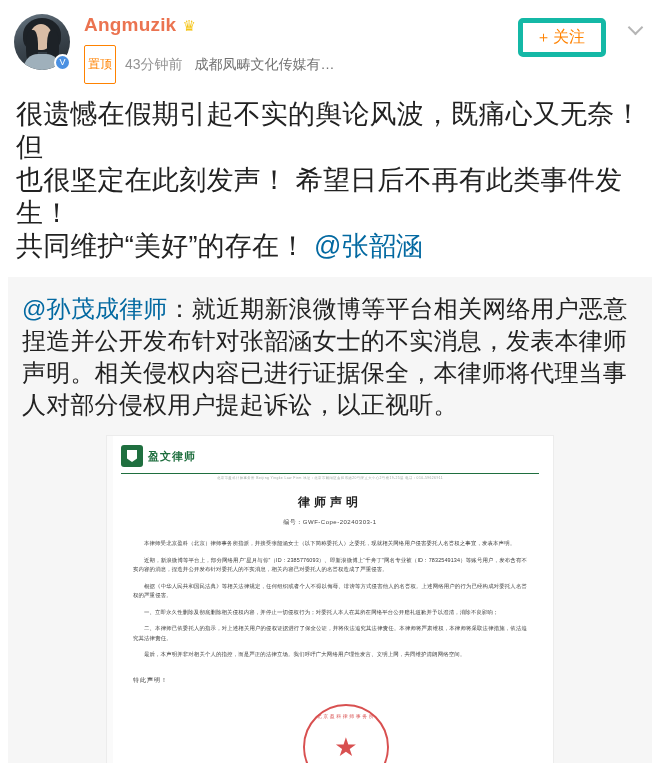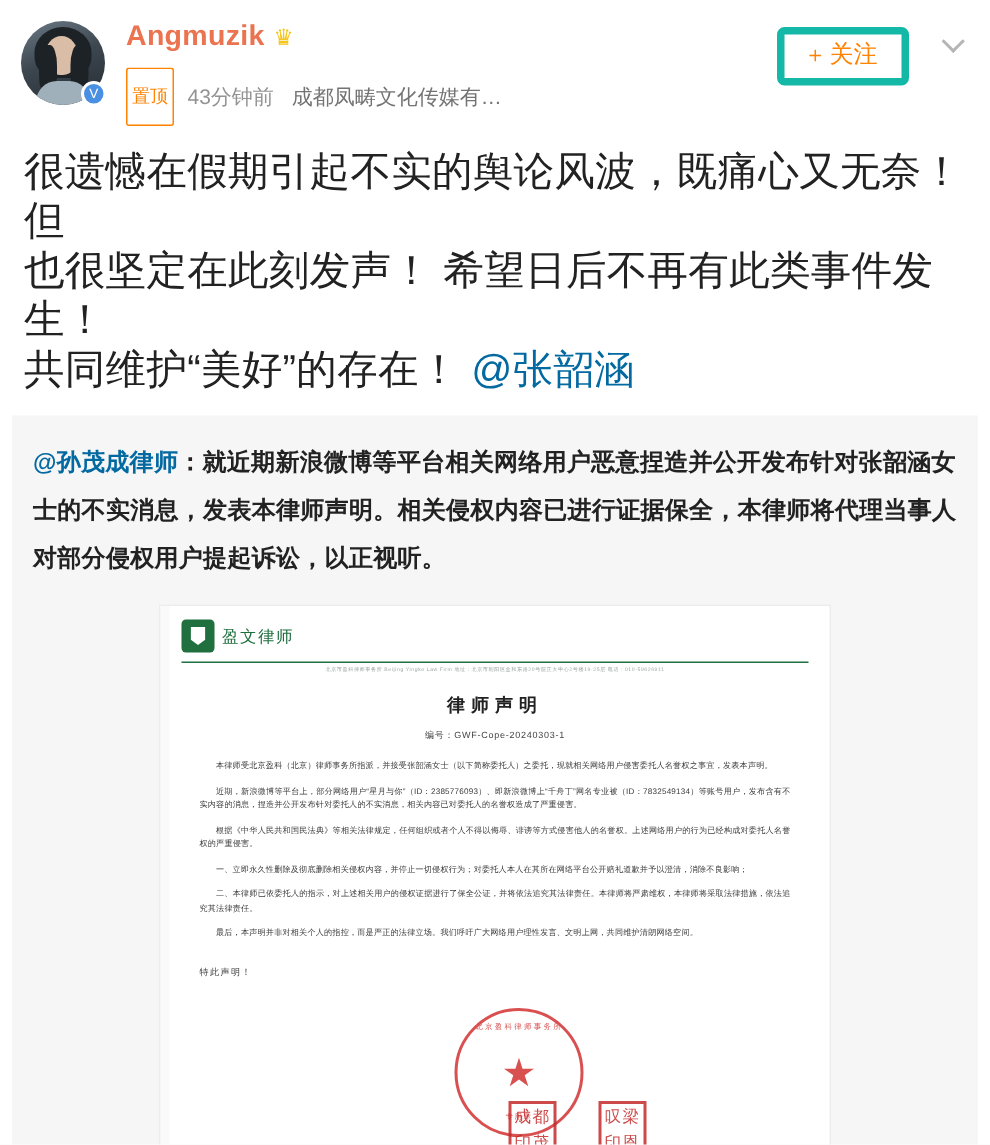--- a/index.html
+++ b/index.html
@@ -192,11 +192,10 @@
     padding: 16px 14px 14px 14px;
   }
   .quote-text {
-    font-size: 16px;
+    font-size: 24px;
     line-height: 32px;
     color: #222;
     letter-spacing: .2px;
-    font-weight: bold;
   }
   .doc-wrap {
     margin-top: 14px;

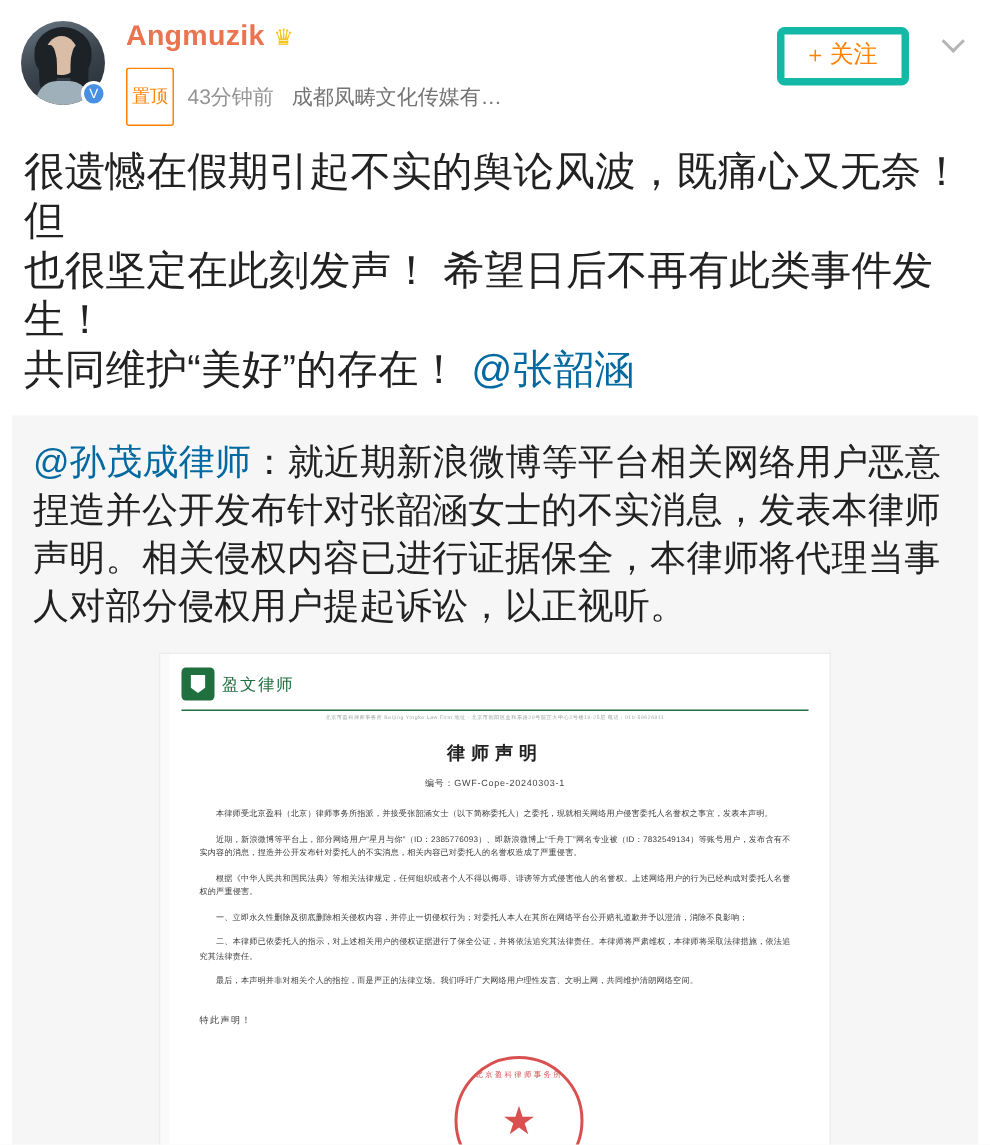--- a/index.html
+++ b/index.html
@@ -235,7 +235,7 @@
     margin-left: 5px;
     font-size: 11px;
     color: #1f6f3f;
-    font-weight: normal;
+    font-weight: bold;
     letter-spacing: 1px;
   }
   .doc-rule {

